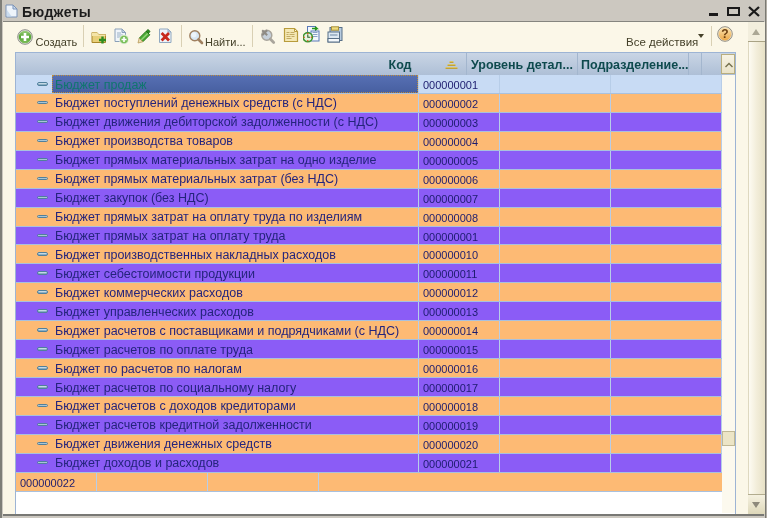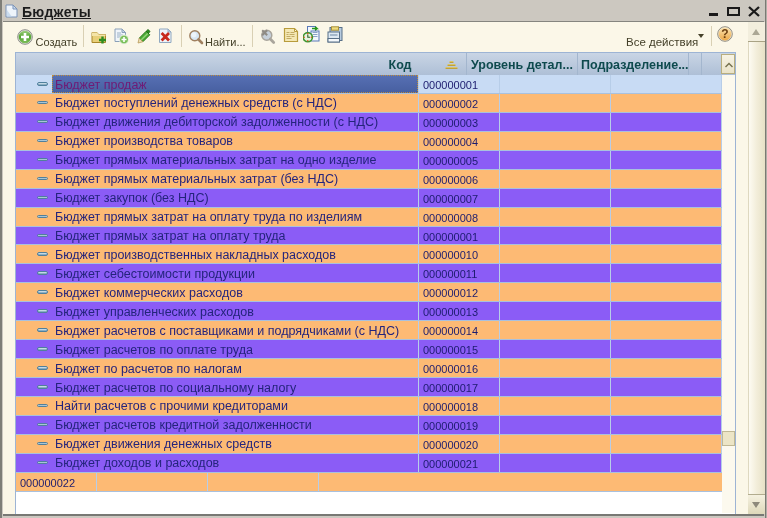--- a/index.html
+++ b/index.html
@@ -8,7 +8,7 @@
 #win::before { content:""; position:absolute; left:0; top:0; width:1.5px; height:518px; background:#7e7e78; z-index:5; }
 #win::after { content:""; position:absolute; right:0; top:0; width:2px; height:518px; background:linear-gradient(90deg,#7a7a74 0 1px,#b2aea6 1px 2px); z-index:5; }
 
-.titletext { position:absolute; left:22px; top:3.5px; font-size:14px; font-weight:bold; color:#1c1c1c; letter-spacing:0.3px;text-decoration:underline; }
+.titletext { position:absolute; left:22px; top:3.5px; font-size:14px; font-weight:bold; color:#1c1c1c; letter-spacing:0.3px; }
 #content { position:absolute; left:3px; top:21px; width:761px; height:495px; background:#fbf7e8; border-top:1px solid #85857f; border-bottom:2px solid #787874; }
 .abs { position:absolute; }
 .tbtxt { font-size:11px; color:#45412a;margin-top:6px; }

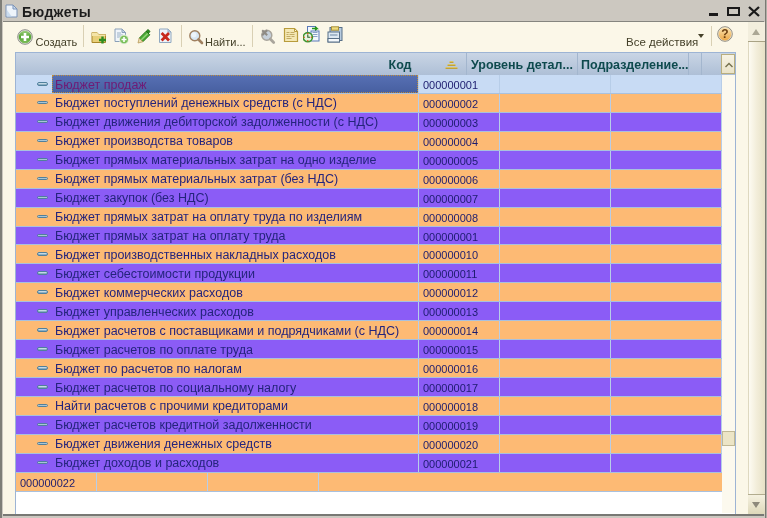--- a/index.html
+++ b/index.html
@@ -37,7 +37,7 @@
 .pill { position:absolute; left:21px; top:7px; width:10.5px; height:3.5px; border:1px solid #50809c; border-radius:3px; background:linear-gradient(#dfecf2 0%,#b5cedb 40%,#84aac0 80%,#6996ae 100%); }
 .row.sel { background:#c8dbf4; }
 .row.sel .c-name::after { content:""; position:absolute; left:35.5px; top:0; width:366.5px; height:100%; background:linear-gradient(#5770b4,#475fa0); outline:1px dotted #bf8e3c; outline-offset:-1px; }
-.row.sel .nm { color:#701a75; z-index:2; }
+.row.sel .nm { color:#0f766e; z-index:2; }
 .row.sel .c-code, .row.sel .c-lvl, .row.sel .c-dep { background:#c8dbf4; }
 #sorticon { position:absolute; right:8px; top:8px; width:13px; height:8px; }
 #hscrollbtn { position:absolute; left:704.5px; top:0.5px; width:14px; height:20px; background:linear-gradient(#f7f3e4,#eae3c8); border:1px solid #b9ae7e; z-index:2; }

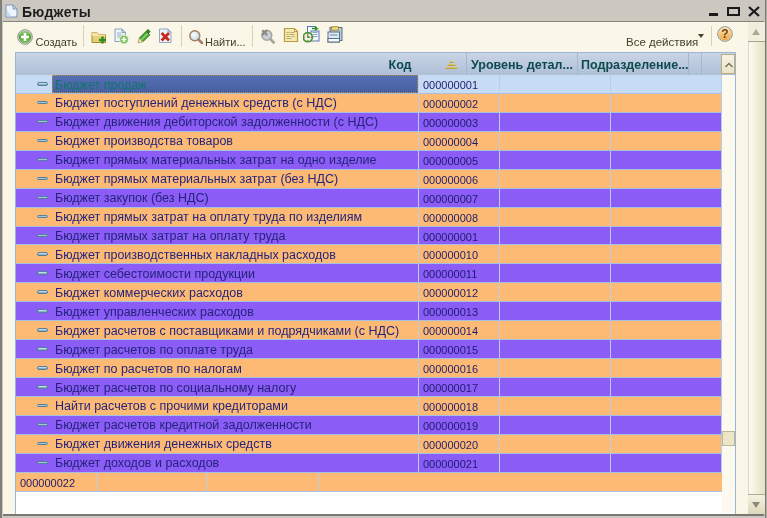--- a/index.html
+++ b/index.html
@@ -376,7 +376,7 @@
 <div class="row even">
 <div class="c-name">
             <span class="pill"></span>
-            <span class="nm">Найти расчетов с прочими кредиторами</span>
+            <span class="nm">Бюджет расчетов с доходов кредиторами</span>
           </div>
 <div class="c-code">000000018</div>
 <div class="c-lvl"></div>

